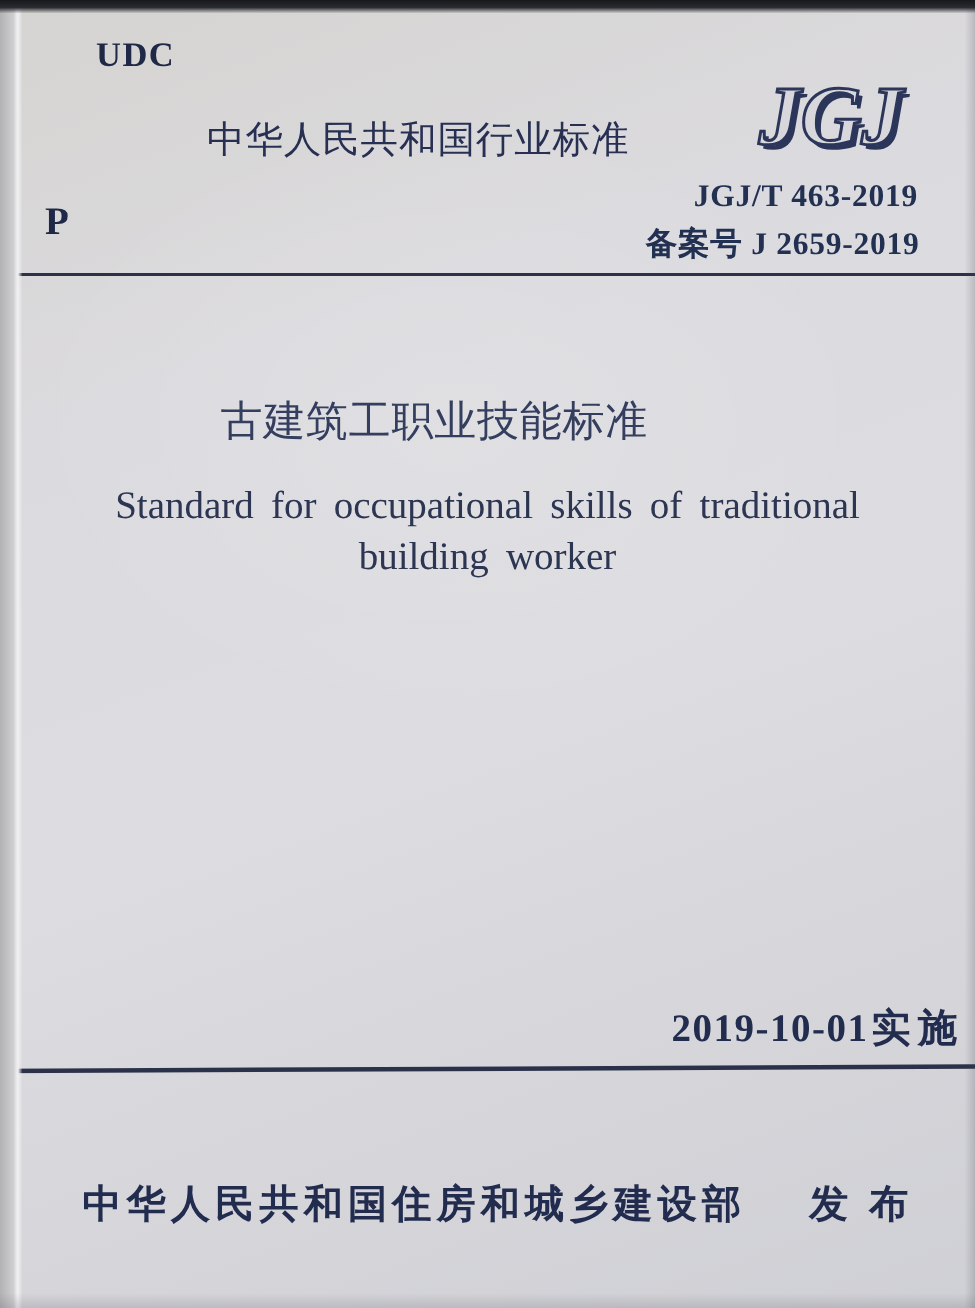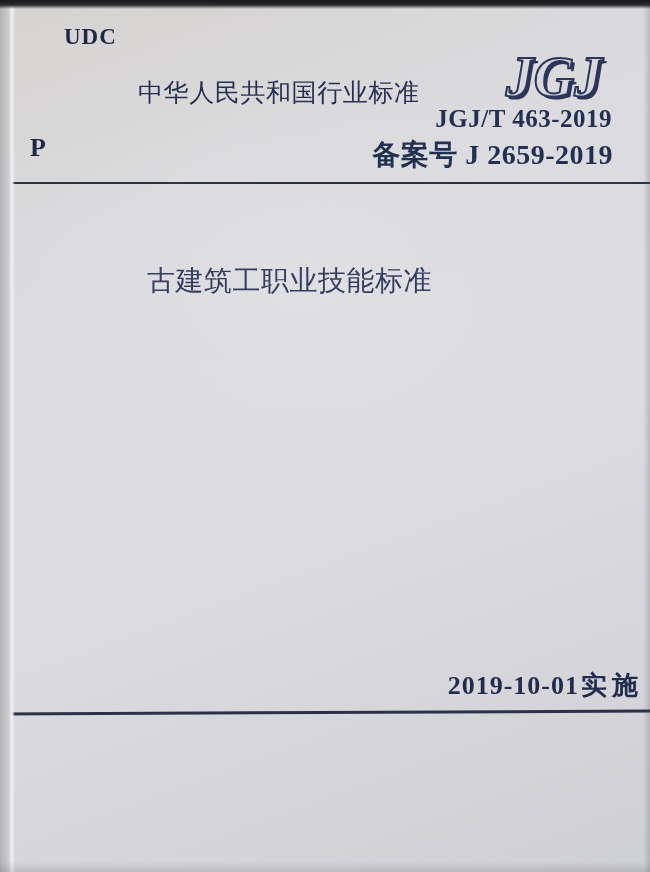--- a/index.html
+++ b/index.html
@@ -33,7 +33,7 @@
 
   .jgj-logo{left:488px;top:44px;width:132px;height:70px;}
 
-  .std-number{right:38px;top:105px;font-size:25px;font-weight:bold;letter-spacing:0.5px;color:#223051;}
+  .std-number{right:38px;top:118px;font-size:21px;font-weight:bold;letter-spacing:0.5px;color:#223051;}
   .record-number{right:37px;top:136px;font-size:28px;font-weight:bold;letter-spacing:0.5px;color:#223051;text-align:right;}
 
   .rule{left:0;width:650px;background:#2a3149;z-index:2;}

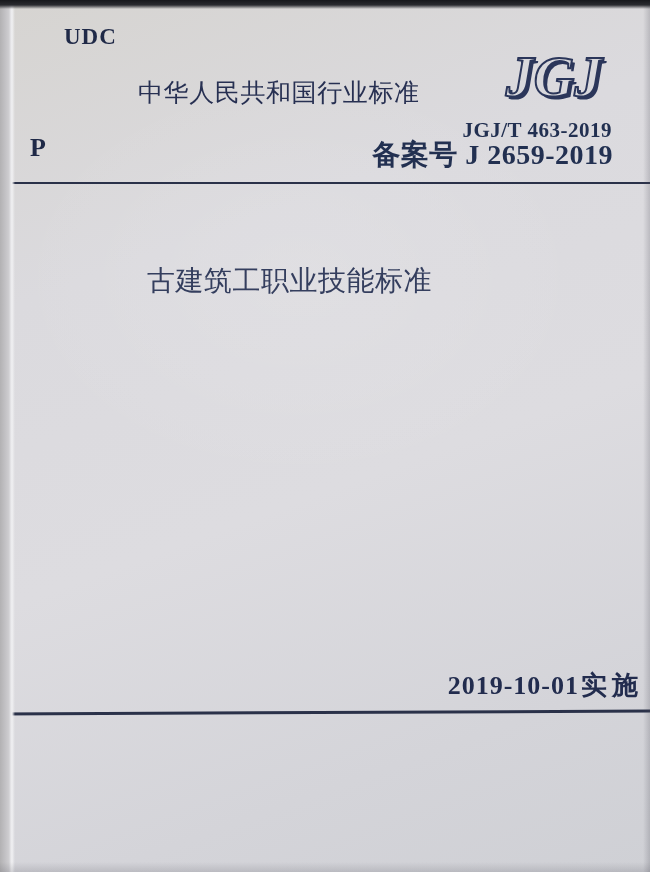--- a/index.html
+++ b/index.html
@@ -34,7 +34,7 @@
   .jgj-logo{left:488px;top:44px;width:132px;height:70px;}
 
   .std-number{right:38px;top:118px;font-size:21px;font-weight:bold;letter-spacing:0.5px;color:#223051;}
-  .record-number{right:37px;top:136px;font-size:28px;font-weight:bold;letter-spacing:0.5px;color:#223051;text-align:right;}
+  .record-number{right:37px;top:148px;font-size:21px;font-weight:bold;letter-spacing:0.5px;color:#223051;text-align:right;}
 
   .rule{left:0;width:650px;background:#2a3149;z-index:2;}
   .rule-top{top:182px;height:2px;}

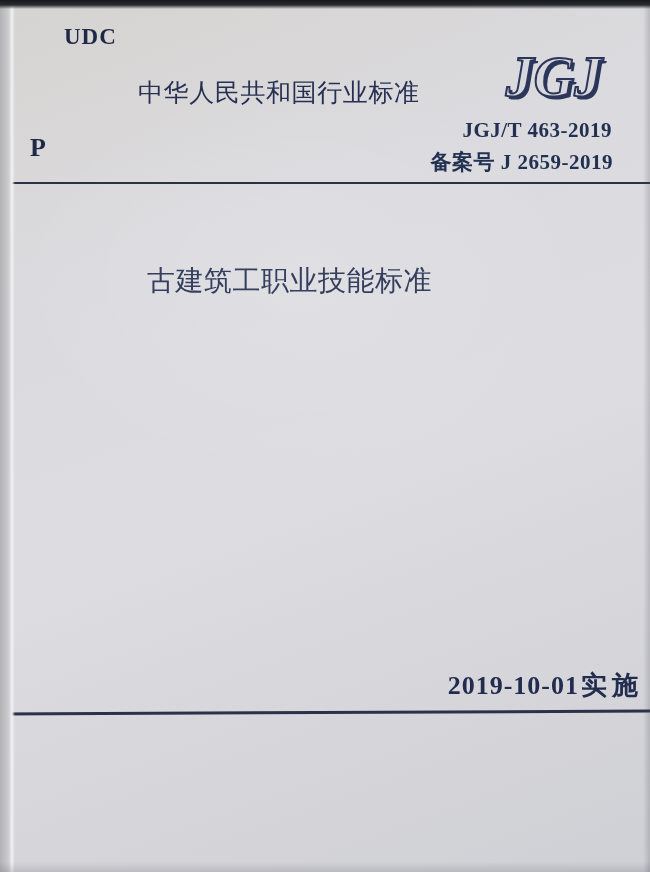--- a/index.html
+++ b/index.html
@@ -83,6 +83,10 @@
 
   <div class="abs cn-title">古建筑工职业技能标准</div>
 
+  <div class="abs en-subtitle">
+    <div>Standard for occupational skills of traditional</div>
+    <div>building worker</div>
+  </div>
 
 
   <div class="abs date-row impl-group">

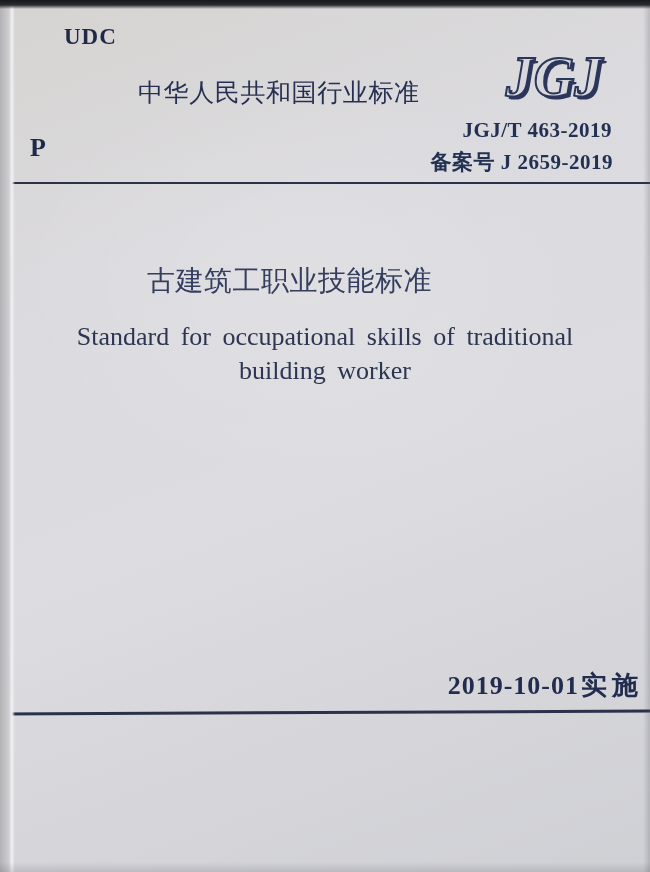--- a/index.html
+++ b/index.html
@@ -95,6 +95,9 @@
 
   <div class="abs rule rule-bottom"></div>
 
+  <div class="abs publisher-row">
+    <span class="pub-name">中华人民共和国住房和城乡建设部</span><span class="pub-label">发布</span>
+  </div>
 
   <div class="top-edge"></div>
   <div class="left-edge"></div>

